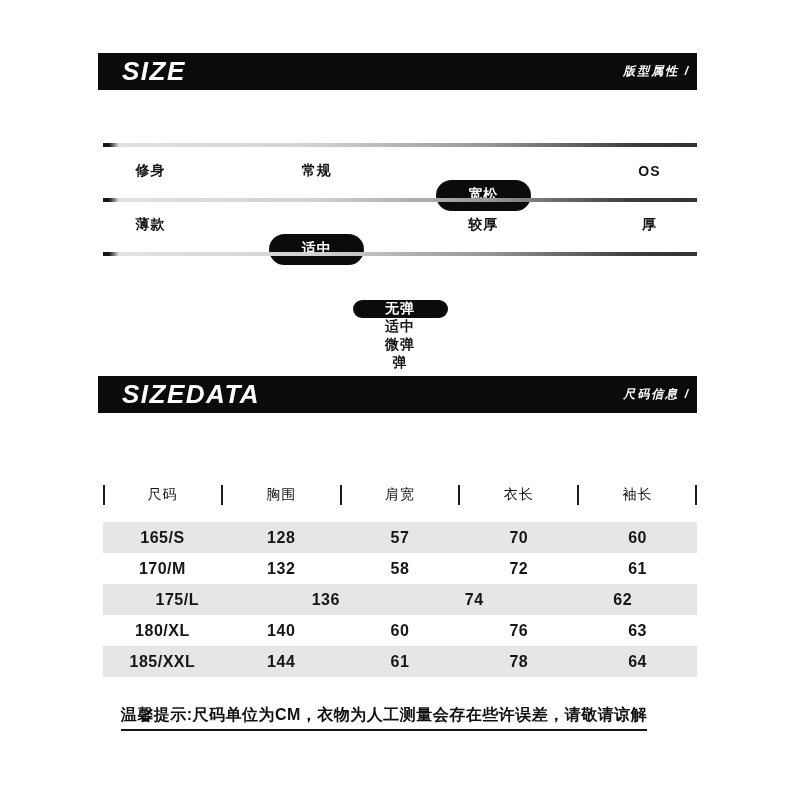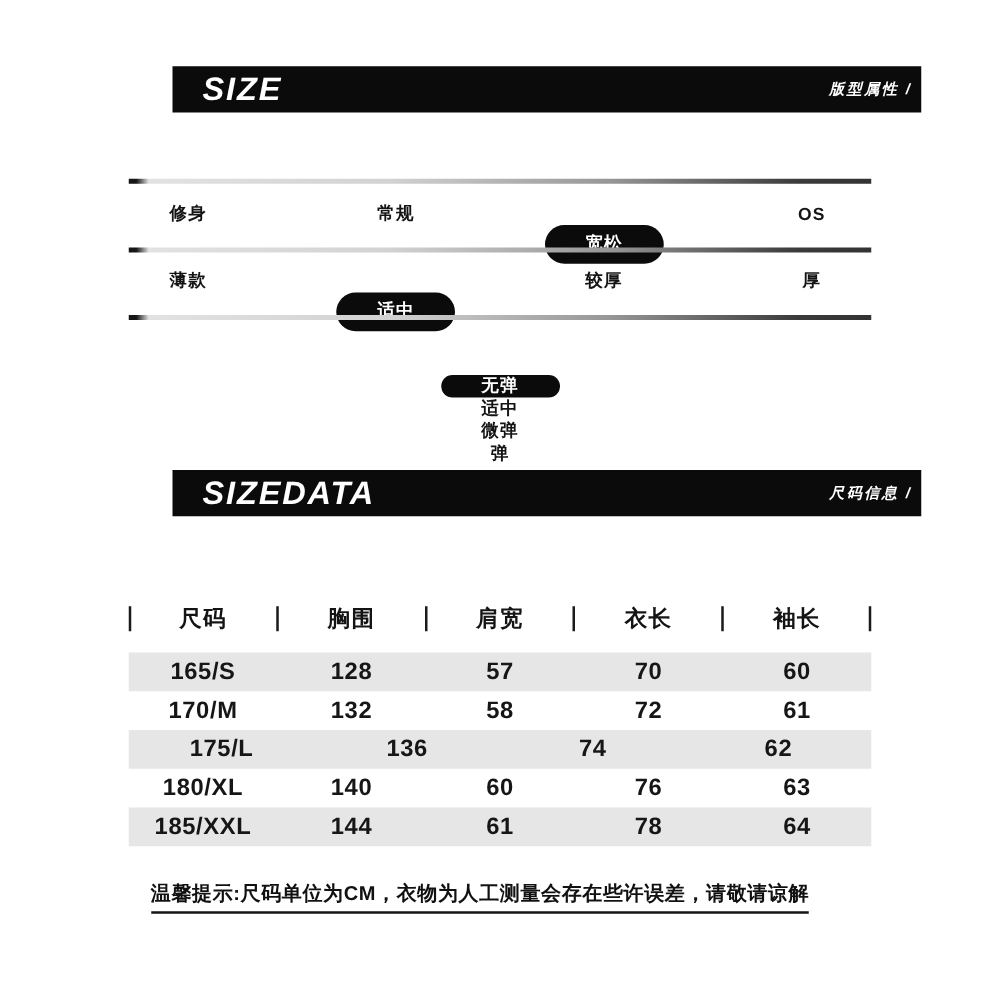--- a/index.html
+++ b/index.html
@@ -14,7 +14,7 @@
     position:absolute; left:98px; width:599px; height:37px;
     background:#0b0b0b; color:#ffffff;
     display:flex; align-items:center; justify-content:space-between;
-    padding:0 7px 0 24px; box-sizing:border-box;margin-left:40px;
+    padding:0 7px 0 24px; box-sizing:border-box;
   }
   #fit-bar  { top:53px; }
   #size-bar { top:376px; }

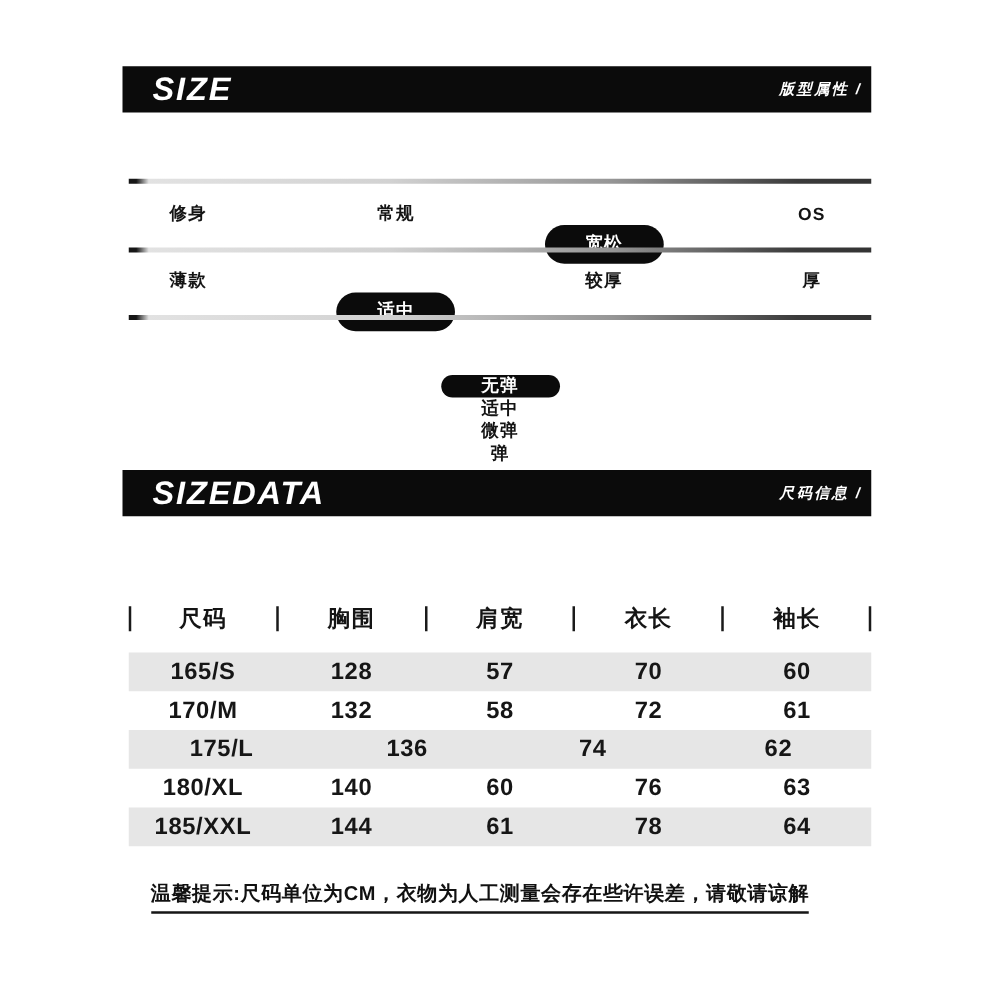--- a/index.html
+++ b/index.html
@@ -56,7 +56,7 @@
   .size-header { position:relative; height:30px; display:flex; }
   .size-header .col {
     flex:1; display:flex; align-items:center; justify-content:center;
-    font-size:18px; font-weight:bold; letter-spacing:1px;
+    font-size:14px; font-weight:normal; letter-spacing:1px;
   }
   .vbar { position:absolute; top:5px; width:2px; height:20px; background:#1a1a1a; }
   .vb0 { left:0; }

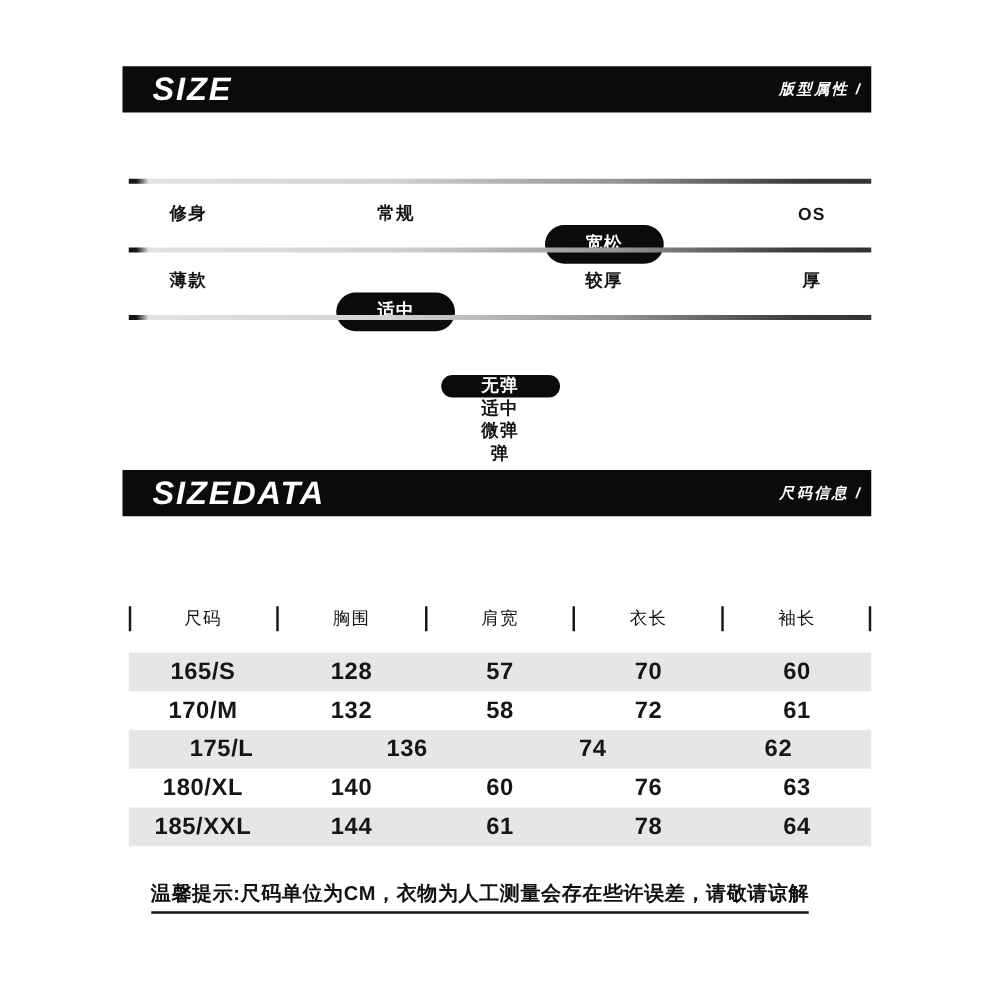--- a/index.html
+++ b/index.html
@@ -70,7 +70,7 @@
   .size-row.stripe { background:#e6e6e6; }
   .size-row .cell {
     flex:1; display:flex; align-items:center; justify-content:center;
-    font-size:19px; font-weight:bold; color:#161616; letter-spacing:0.5px;
+    font-size:16px; font-weight:bold; color:#161616; letter-spacing:0.5px;
   }
 
   

